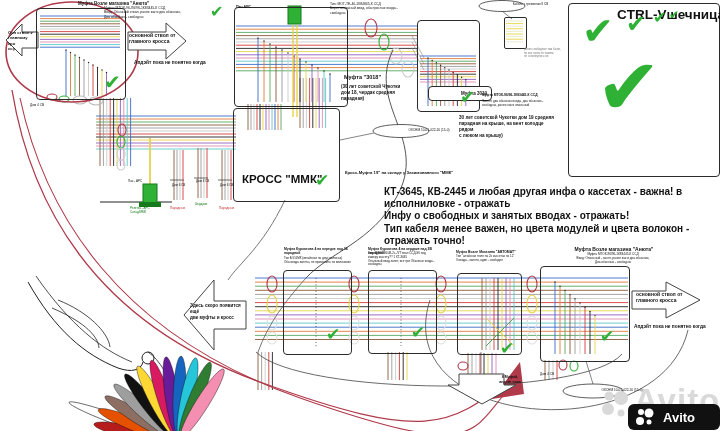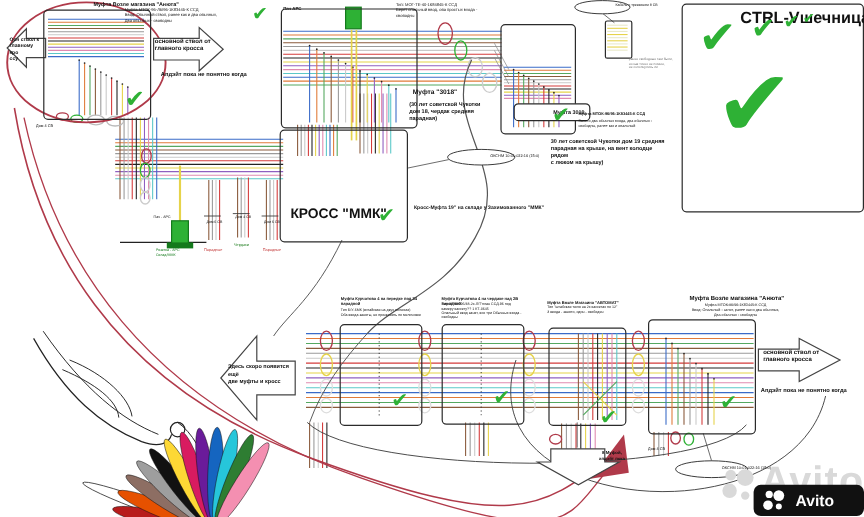--- a/index.html
+++ b/index.html
@@ -438,6 +438,11 @@
 
   <div class="lbl b ctr" id="ctrl-title" style="left:568px;top:6px;width:150px;">CTRL-Vшечница</div>
 
+  <div class="lbl" id="manifesto" style="left:384px;top:186px;width:336px;">КТ-3645, КВ-2445 и любая другая инфа о кассетах - важна! в
+исполниловке - отражать
+Инфу о свободных и занятых вводах - отражать!
+Тип кабеля менее важен, но цвета модулей и цвета волокон -
+отражать точно!</div>
 
   <div class="lbl b" style="left:284px;top:247px;width:70px;font-size:3.4px;">Муфта Курчатова 4 на передке под 34
 парадной</div>

